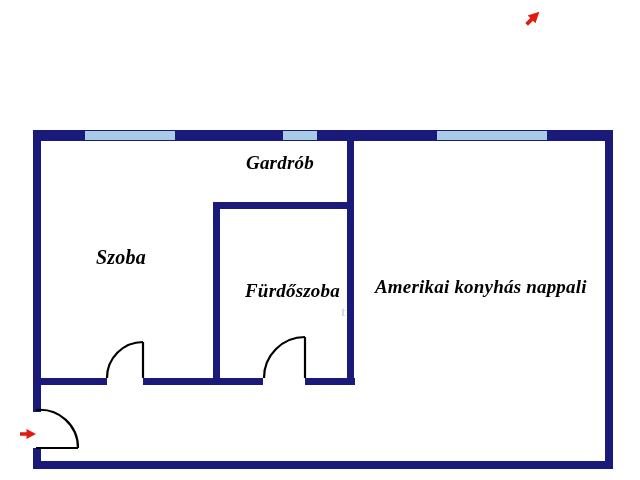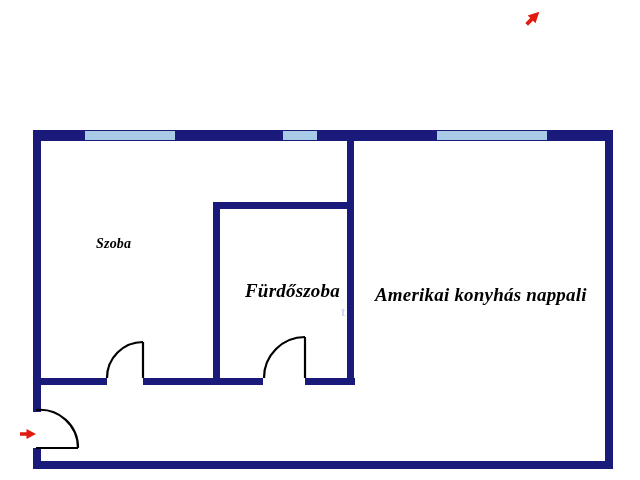--- a/index.html
+++ b/index.html
@@ -127,6 +127,7 @@
 
   <div class="room-label" id="label-szoba">Szoba</div>
 
+  <div class="room-label" id="label-gardrob">Gardrób</div>
 
   <div class="room-label" id="label-furdoszoba">Fürdőszoba</div>
 

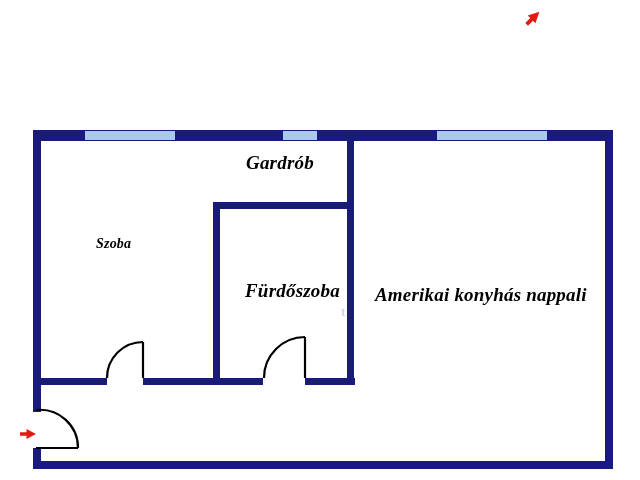--- a/index.html
+++ b/index.html
@@ -38,7 +38,7 @@
     letter-spacing: 0.2px;
     user-select: none;
   }
-  #label-szoba     { left: 96px;  top: 236px; font-size: 14px; }
+  #label-szoba     { left: 96px;  top: 246px; font-size: 20px; }
   #label-gardrob   { left: 246px; top: 152px; font-size: 19px; }
   #label-furdoszoba{ left: 245px; top: 280px; font-size: 19px; }
   #label-nappali   { left: 375px; top: 284px; font-size: 19px; }

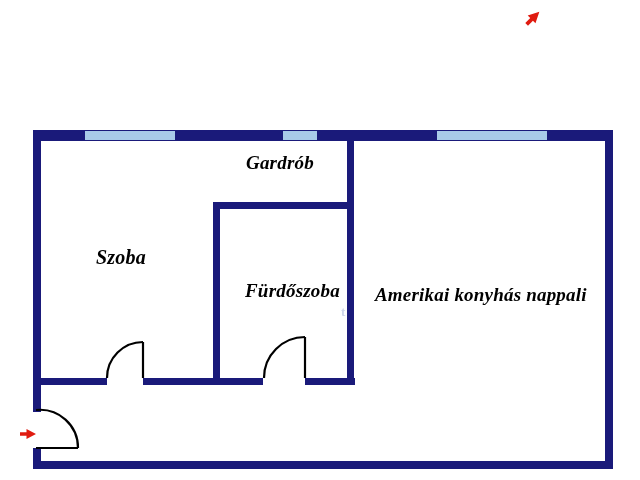--- a/index.html
+++ b/index.html
@@ -41,7 +41,7 @@
   #label-szoba     { left: 96px;  top: 246px; font-size: 20px; }
   #label-gardrob   { left: 246px; top: 152px; font-size: 19px; }
   #label-furdoszoba{ left: 245px; top: 280px; font-size: 19px; }
-  #label-nappali   { left: 375px; top: 284px; font-size: 19px; }
+  #label-nappali   { left: 375px; top: 276px; font-size: 19px; }
   .watermark {
     position: absolute;
     left: 341px;

